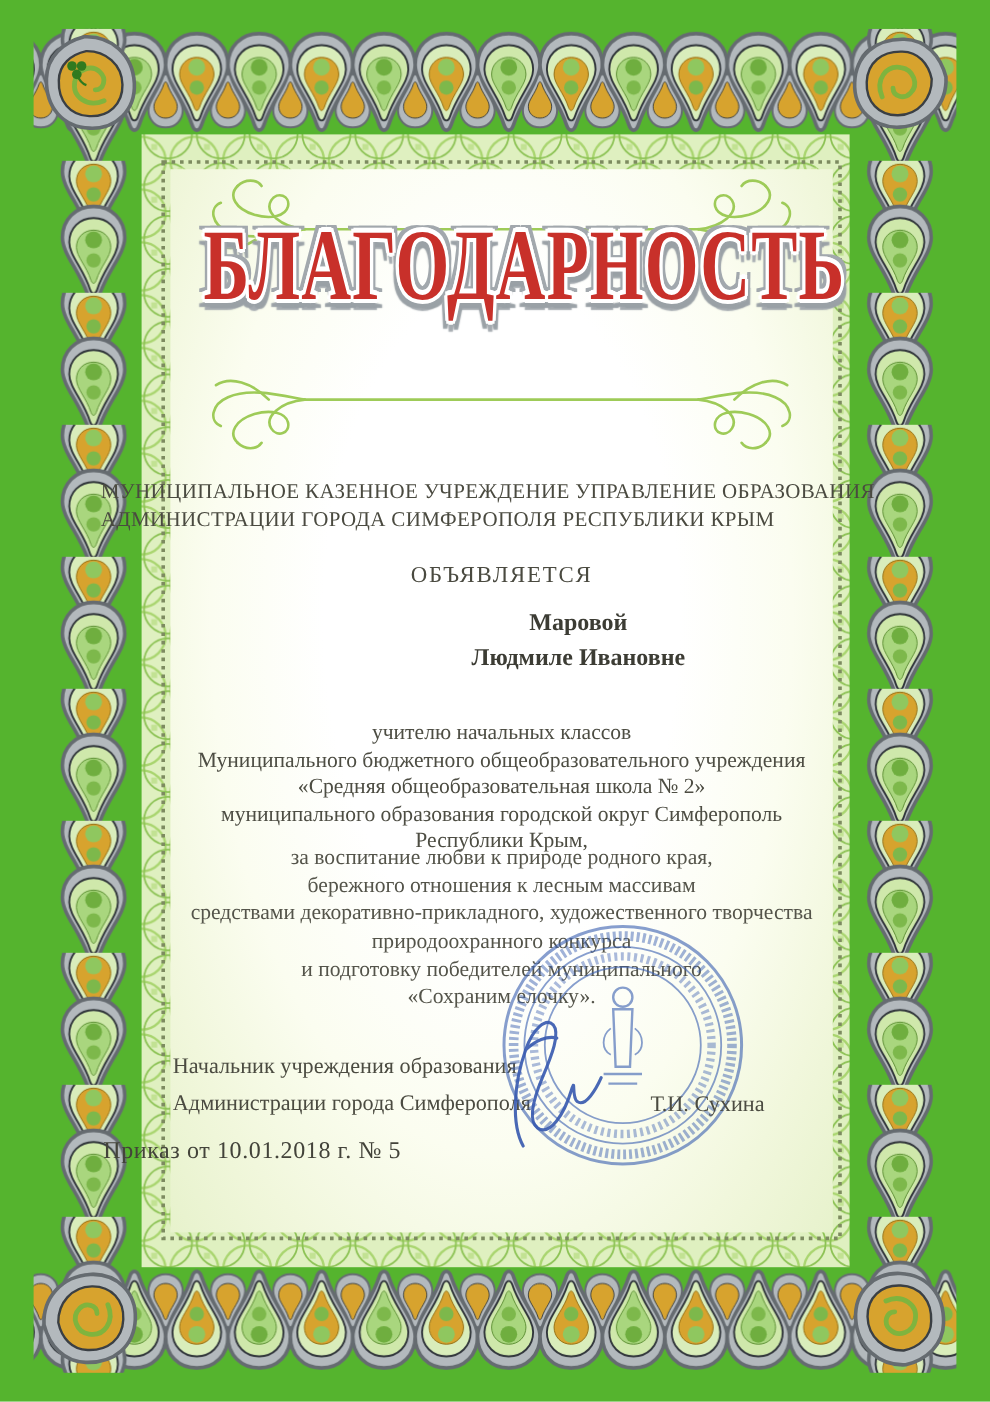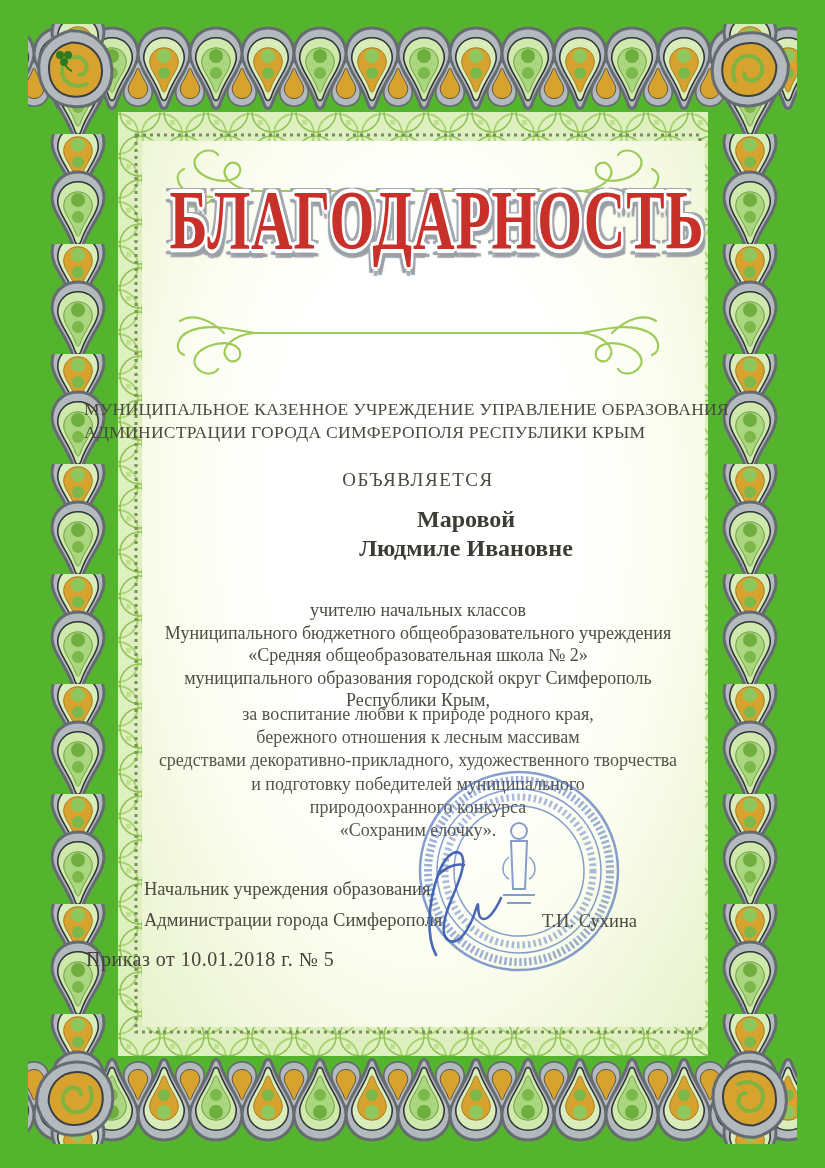--- a/index.html
+++ b/index.html
@@ -8,7 +8,7 @@
   .border-svg{position:absolute;left:0;top:0;}
   .content{position:absolute;left:142px;top:141px;width:552px;height:886px;
     background:radial-gradient(ellipse at 50% 42%, #ffffff 38%, #fbfdf0 62%, #f1f7dc 82%, #e7f2cc 100%);
-    z-index:2;padding-left:11px;}
+    z-index:2;}
   .flourish{position:absolute;left:0;width:552px;height:70px;z-index:1;}
   .flourish.top{top:4px;}
   .flourish.bottom{top:168px;transform:scaleY(-1);}

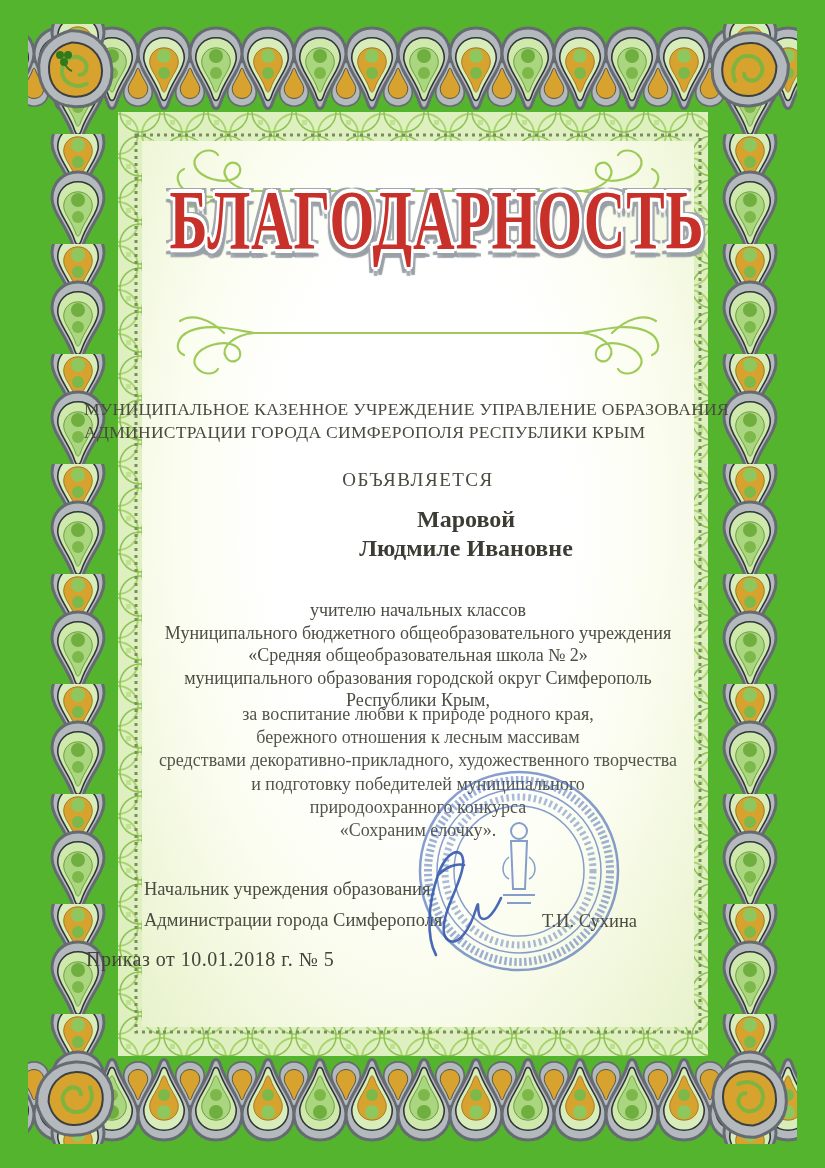--- a/index.html
+++ b/index.html
@@ -24,8 +24,8 @@
     font-size:17.5px;line-height:23px;letter-spacing:0.3px;color:#4a4a40;z-index:3;}
   .declaration{position:absolute;left:0;top:328px;width:552px;text-align:center;
     font-size:19px;letter-spacing:1.5px;color:#4a4a40;z-index:3;}
-  .recipient{position:absolute;left:0;top:364px;width:648px;text-align:center;
-    font-size:24px;font-weight:bold;line-height:29px;color:#3c3c34;z-index:3;}
+  .recipient{position:absolute;left:16px;top:364px;width:648px;text-align:center;
+    font-size:20px;font-weight:bold;line-height:29px;color:#3c3c34;z-index:3;}
   .desc{position:absolute;left:-20px;top:438px;width:592px;text-align:center;
     font-size:18px;line-height:22.6px;color:#4d4d43;z-index:3;margin-top:20px;}
   .reason{position:absolute;left:-20px;top:562px;width:592px;text-align:center;

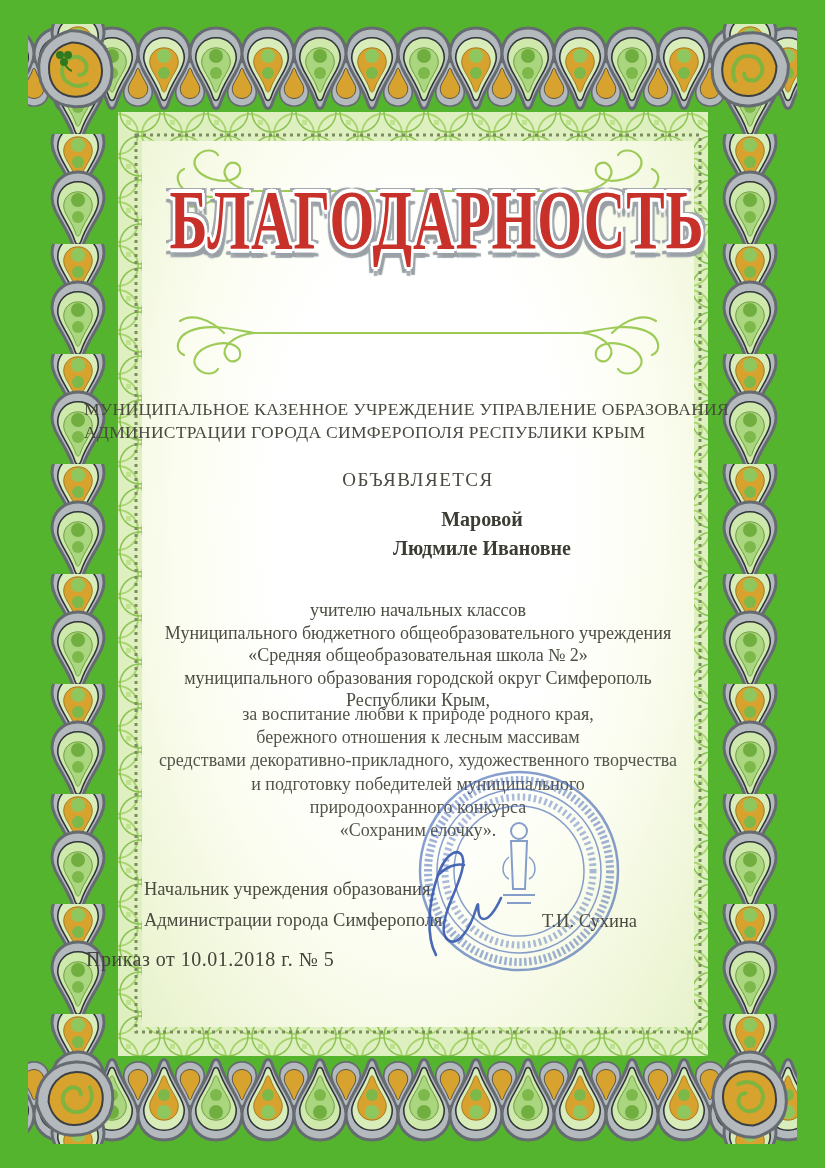--- a/index.html
+++ b/index.html
@@ -195,8 +195,8 @@
       <span class="line">за воспитание любви к природе родного края,</span>
       <span class="line">бережного отношения к лесным массивам</span>
       <span class="line">средствами декоративно-прикладного, художественного творчества</span>
+      <span class="line">природоохранного конкурса</span>
       <span class="line">и подготовку победителей муниципального</span>
-      <span class="line">природоохранного конкурса</span>
       <span class="line">«Сохраним елочку».</span>
     </div>
 

